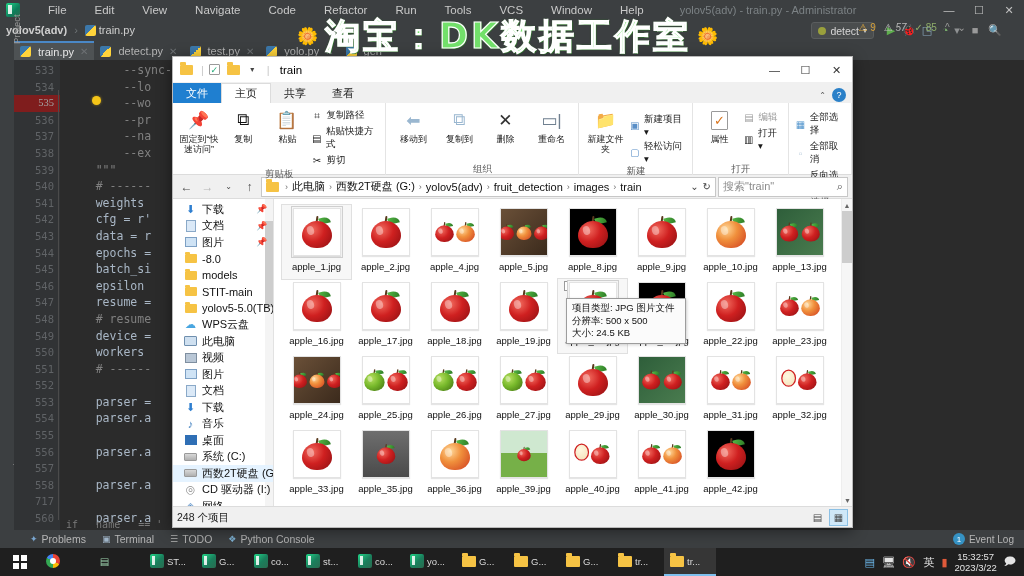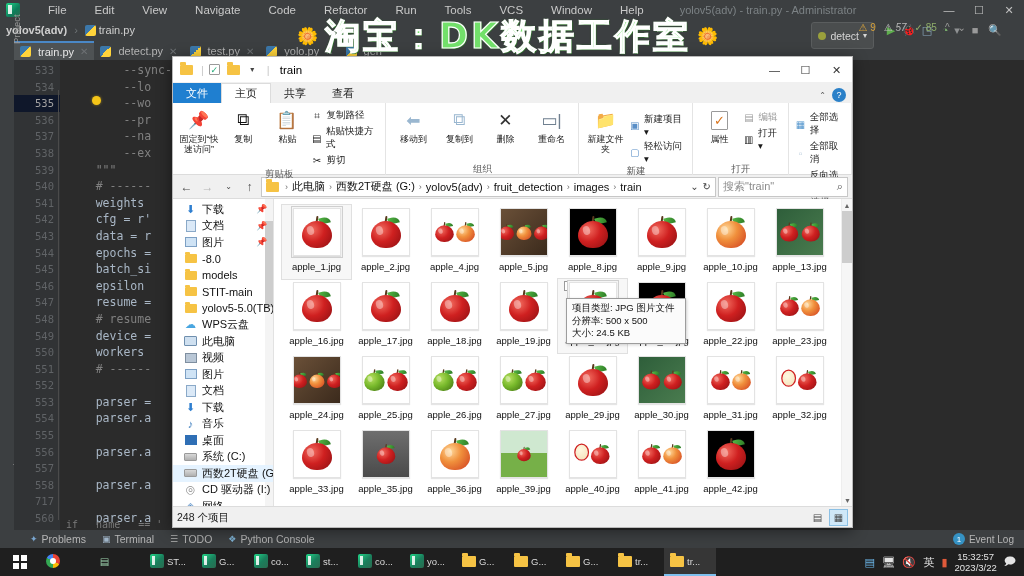--- a/index.html
+++ b/index.html
@@ -50,7 +50,7 @@
     border-radius: 2px;
   }
   .run-config {
-    position:absolute; right:150px; top:2px; height:27px;
+    position:absolute; right:150px; top:2px; height:17px;
     border:1px solid #5a5d5e; border-radius:3px; background:#4a4d4e;
     display:flex; align-items:center; gap:4px; padding:0 6px; font-size:10.5px; color:#d6d6d6;
   }

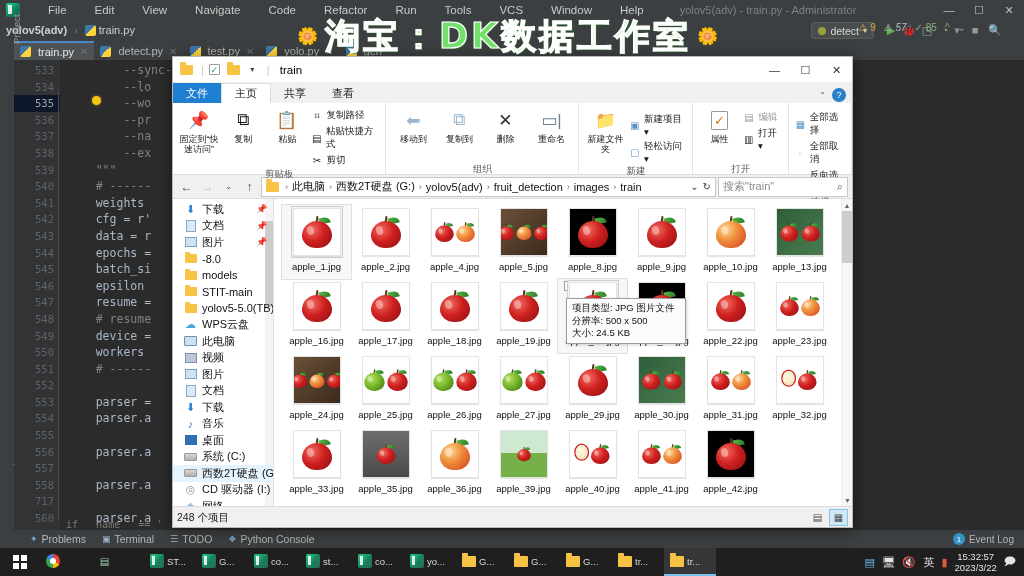--- a/index.html
+++ b/index.html
@@ -87,7 +87,7 @@
     color:#606366; padding-top:2px;
   }
   .gutter .ln { height:16.6px; line-height:16.6px; padding-right:6px; }
-  .gutter .ln.cur { color:#a4a3a3; background:#0f172a; }
+  .gutter .ln.cur { color:#a4a3a3; background:#7f1d1d;font-family:Liberation Serif, serif; }
   .bulb { position:absolute; left:78px; top:36px; width:9px; height:9px; border-radius:50%;
           background:#f5c518; box-shadow:0 0 3px #f5c51888; }
   .code {

